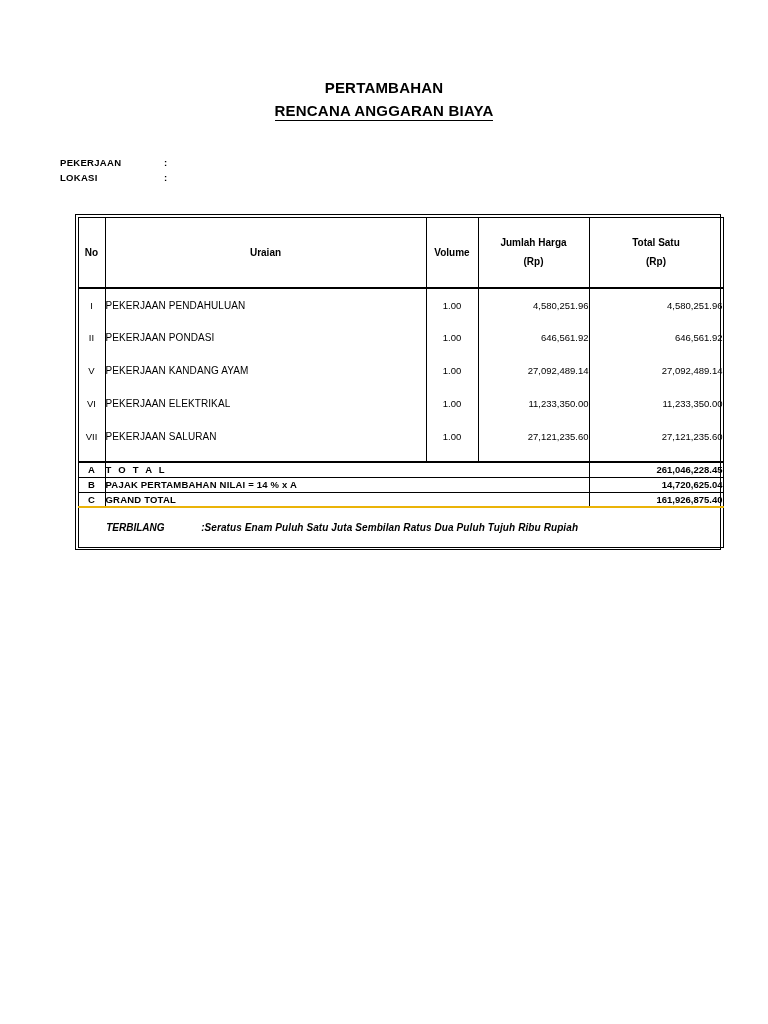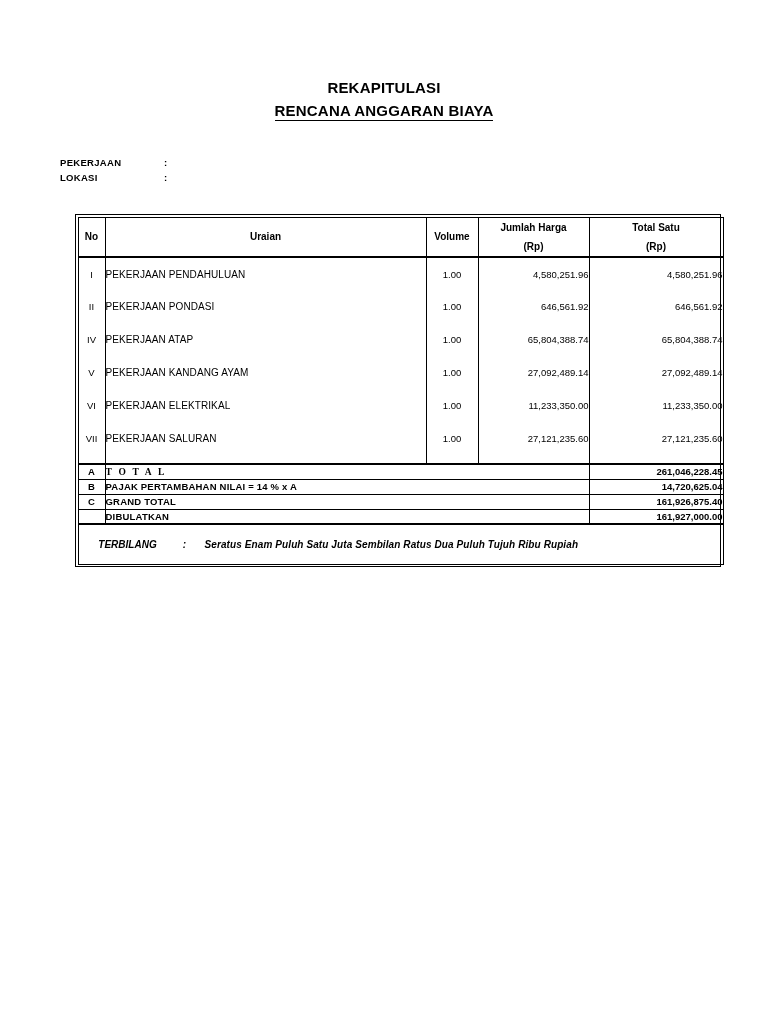--- a/index.html
+++ b/index.html
@@ -180,7 +180,7 @@
 <body>
 
 <div class="title-block">
-  <div class="title-line1">REKAPITULASI</div>
+  <div class="title-line1">PERTAMBAHAN</div>
   <div class="title-line2"><span>RENCANA ANGGARAN BIAYA</span></div>
 </div>
 

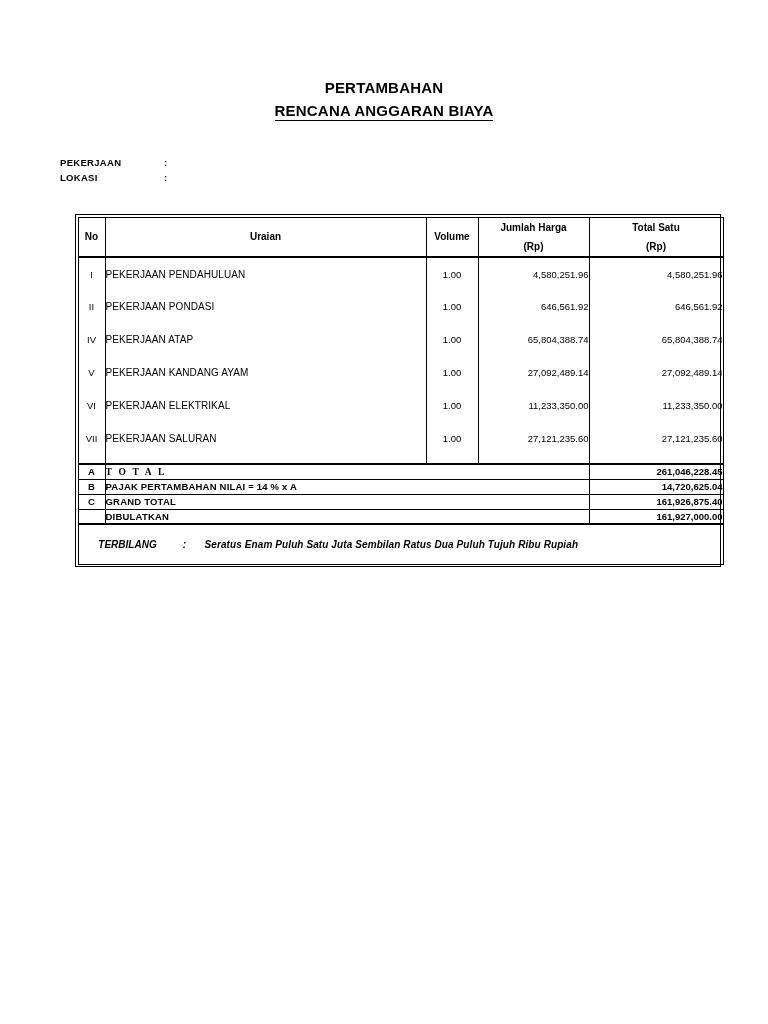--- a/index.html
+++ b/index.html
@@ -88,7 +88,7 @@
 
   
   tr.hdr th {
-    height: 40px;
+    height: 71px;
     font-size: 10px;
     font-weight: bold;
     line-height: 15px;

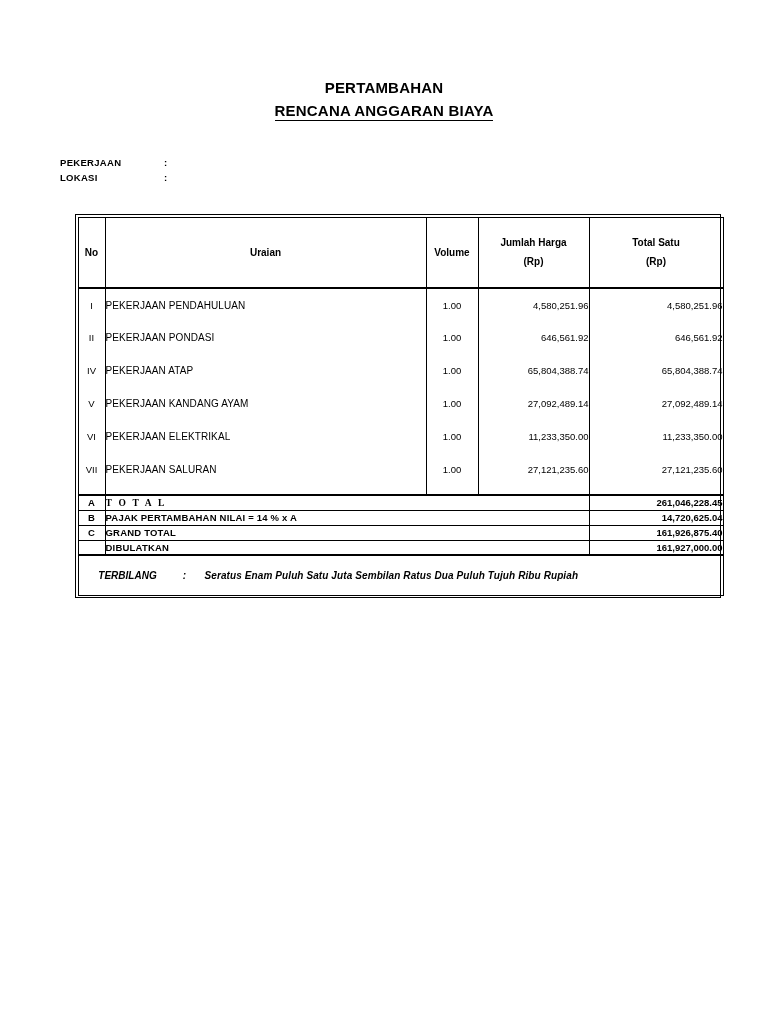--- a/index.html
+++ b/index.html
@@ -237,13 +237,6 @@
       <td class="c-num-cell">646,561.92</td>
     </tr>
     <tr class="data">
-      <td class="c-no-cell">IV</td>
-      <td class="c-ur-cell">PEKERJAAN ATAP</td>
-      <td class="c-vol-cell">1.00</td>
-      <td class="c-num-cell">65,804,388.74</td>
-      <td class="c-num-cell">65,804,388.74</td>
-    </tr>
-    <tr class="data">
       <td class="c-no-cell">V</td>
       <td class="c-ur-cell">PEKERJAAN KANDANG AYAM</td>
       <td class="c-vol-cell">1.00</td>

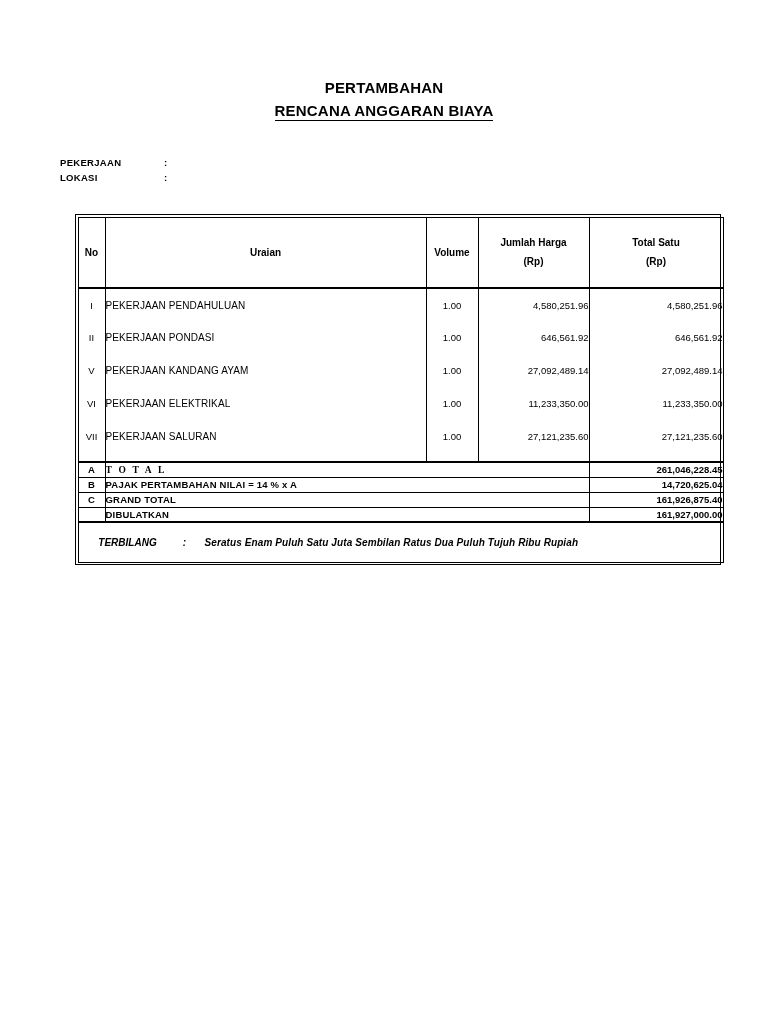--- a/index.html
+++ b/index.html
@@ -149,7 +149,7 @@
     padding-left: 6px;
     letter-spacing: 0.2px;
   }
-  td.sum-label.spaced { letter-spacing: 2.2px; font-family: Liberation Serif, serif; }
+  td.sum-label.spaced { letter-spacing: 2.2px; }
   td.sum-value {
     text-align: right;
     padding-right: 5px;

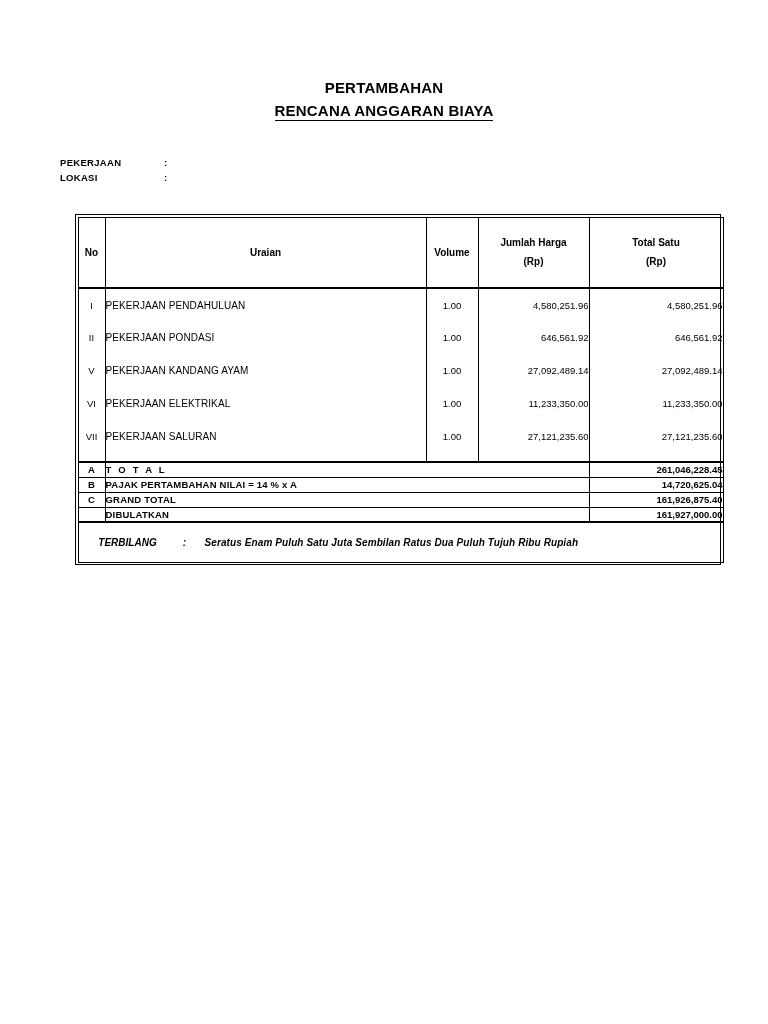--- a/index.html
+++ b/index.html
@@ -280,11 +280,6 @@
       <td class="sum-label" colspan="3">GRAND TOTAL</td>
       <td class="sum-value">161,926,875.40</td>
     </tr>
-    <tr class="sum last">
-      <td class="sum-letter"></td>
-      <td class="sum-label" colspan="3">DIBULATKAN</td>
-      <td class="sum-value">161,927,000.00</td>
-    </tr>
 
     <tr class="terb">
       <td colspan="5">

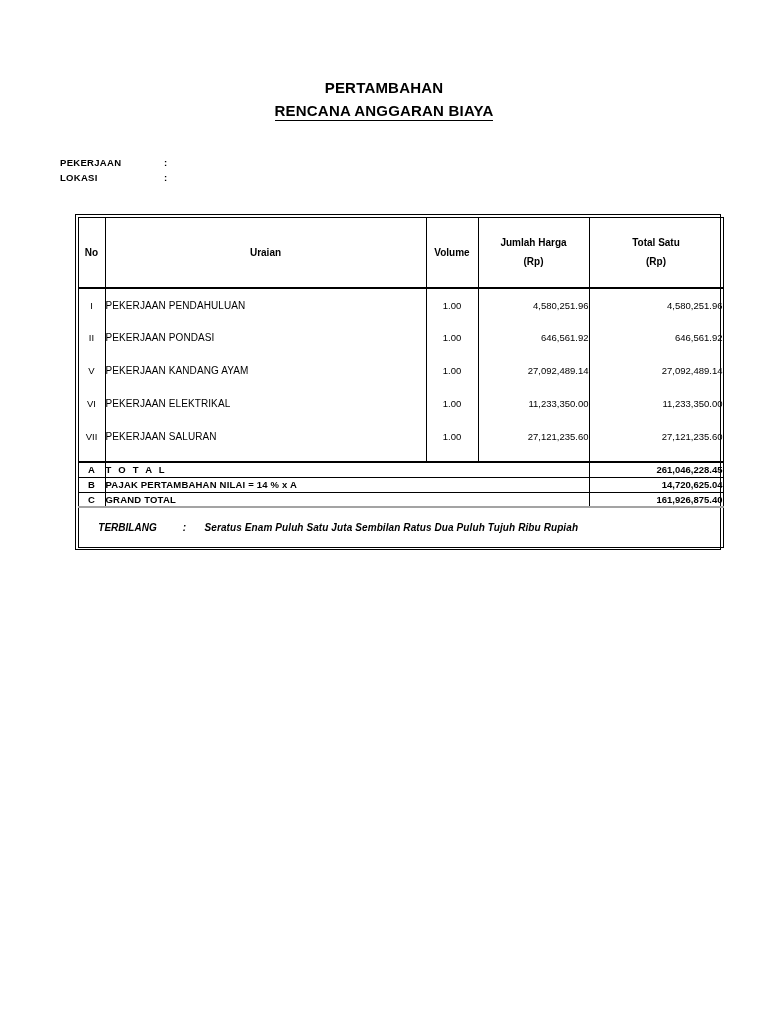--- a/index.html
+++ b/index.html
@@ -160,8 +160,8 @@
   
   tr.terb td {
     height: 40px;
-    border-top: 2px solid #a3a3a3;
-    text-align: center;
+    border-top: 2px solid #eab308;
+    text-align: right;
     vertical-align: middle;
   }
   .terb-inner {

